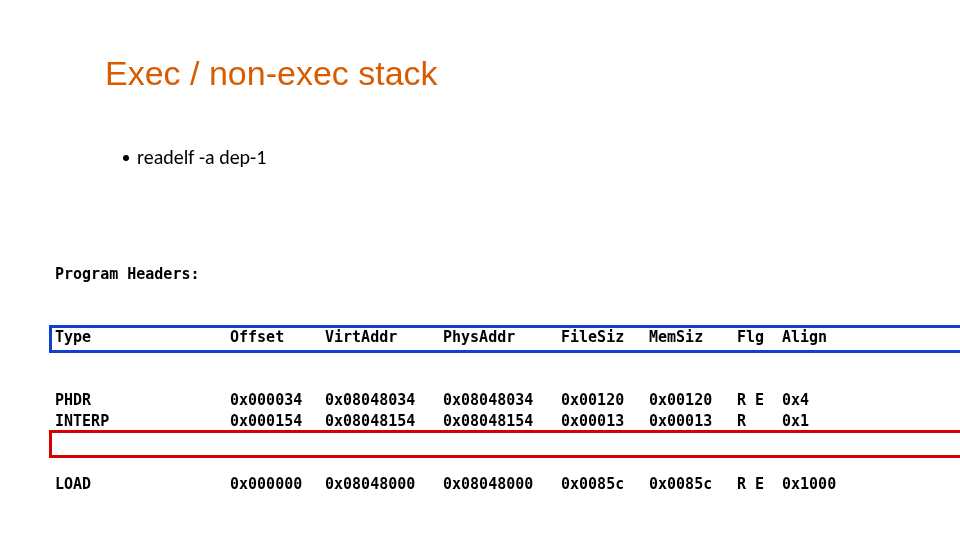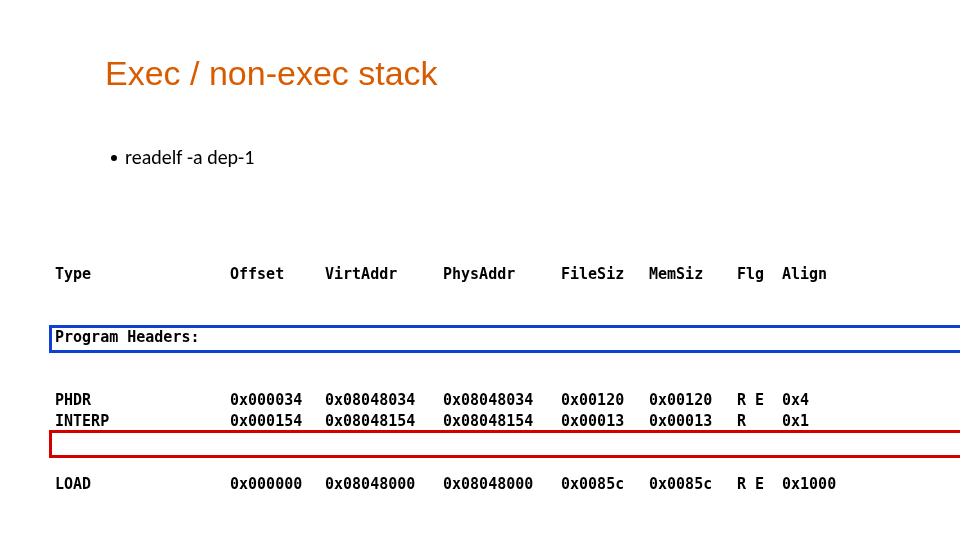--- a/index.html
+++ b/index.html
@@ -28,7 +28,7 @@
   }
   .bullet {
     position: absolute;
-    left: 76px;
+    left: 88px;
     top: 145px;
     font-size: 20px;
     color: #000;

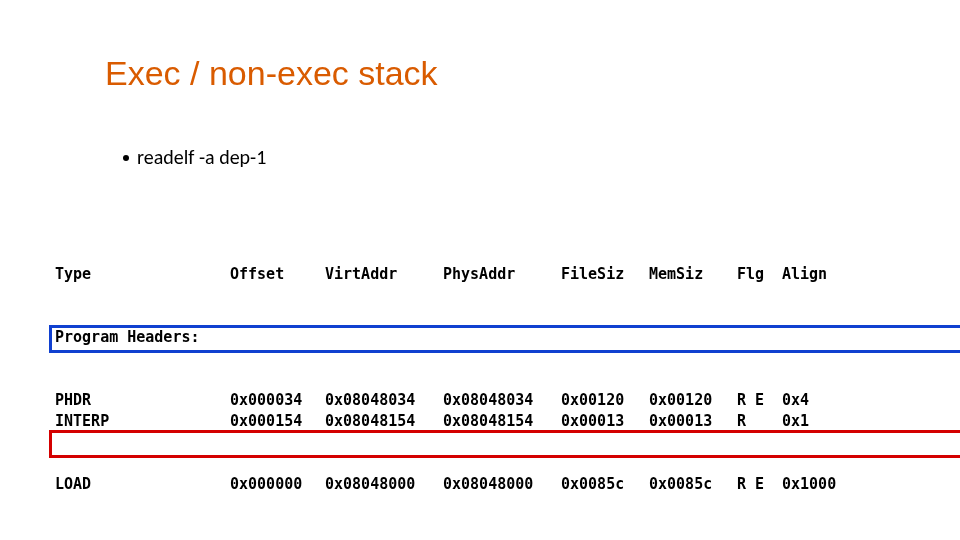--- a/index.html
+++ b/index.html
@@ -96,8 +96,8 @@
   </div>
 
   <div class="code-block">
+    <div class="row">Program Headers:</div>
     <div class="row"><span class="c-type">Type</span><span class="c-offset">Offset</span><span class="c-virt">VirtAddr</span><span class="c-phys">PhysAddr</span><span class="c-filesz">FileSiz</span><span class="c-memsz">MemSiz</span><span class="c-flg">Flg</span><span class="c-align">Align</span></div>
-    <div class="row">Program Headers:</div>
     <div id="rows-a"><div class="row"><span class="c-type">PHDR</span><span class="c-offset">0x000034</span><span class="c-virt">0x08048034</span><span class="c-phys">0x08048034</span><span class="c-filesz">0x00120</span><span class="c-memsz">0x00120</span><span class="c-flg">R E</span><span class="c-align">0x4</span></div><div class="row"><span class="c-type">INTERP</span><span class="c-offset">0x000154</span><span class="c-virt">0x08048154</span><span class="c-phys">0x08048154</span><span class="c-filesz">0x00013</span><span class="c-memsz">0x00013</span><span class="c-flg">R</span><span class="c-align">0x1</span></div></div>
     <div id="rows-b"><div class="row"><span class="c-type">LOAD</span><span class="c-offset">0x000000</span><span class="c-virt">0x08048000</span><span class="c-phys">0x08048000</span><span class="c-filesz">0x0085c</span><span class="c-memsz">0x0085c</span><span class="c-flg">R E</span><span class="c-align">0x1000</span></div></div>
   </div>

